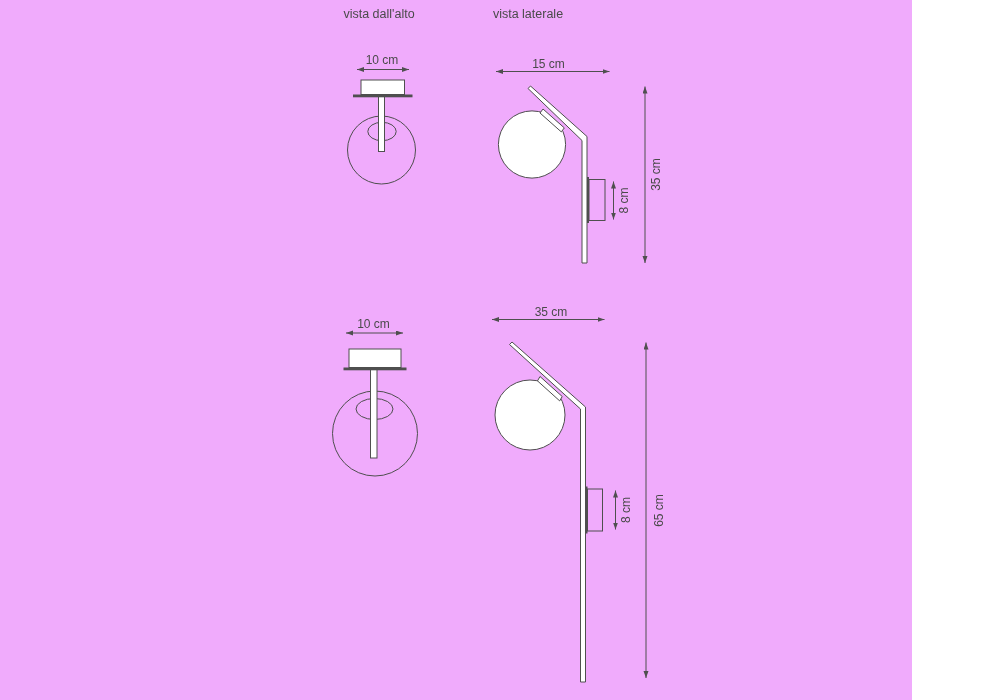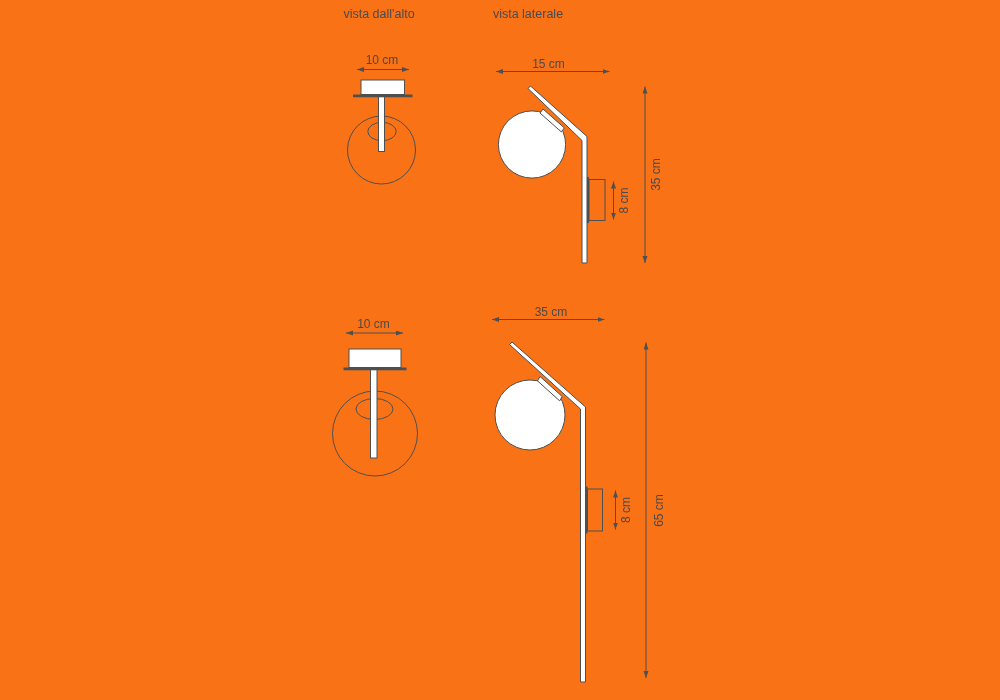--- a/index.html
+++ b/index.html
@@ -3,7 +3,7 @@
 <meta charset="utf-8">
 <style>
   html,body{margin:0;padding:0;background:#ffffff;}
-  .stage{position:relative;width:1000px;height:700px;background:#f97316;overflow:hidden;
+  .stage{position:relative;width:912px;height:700px;background:#f0abfc;overflow:hidden;
          font-family:"Liberation Sans", sans-serif;}
   svg text{font-family:"Liberation Sans", sans-serif;font-size:12px;fill:#4a4a4a;}
   svg text.hdr{font-size:12.5px;}

